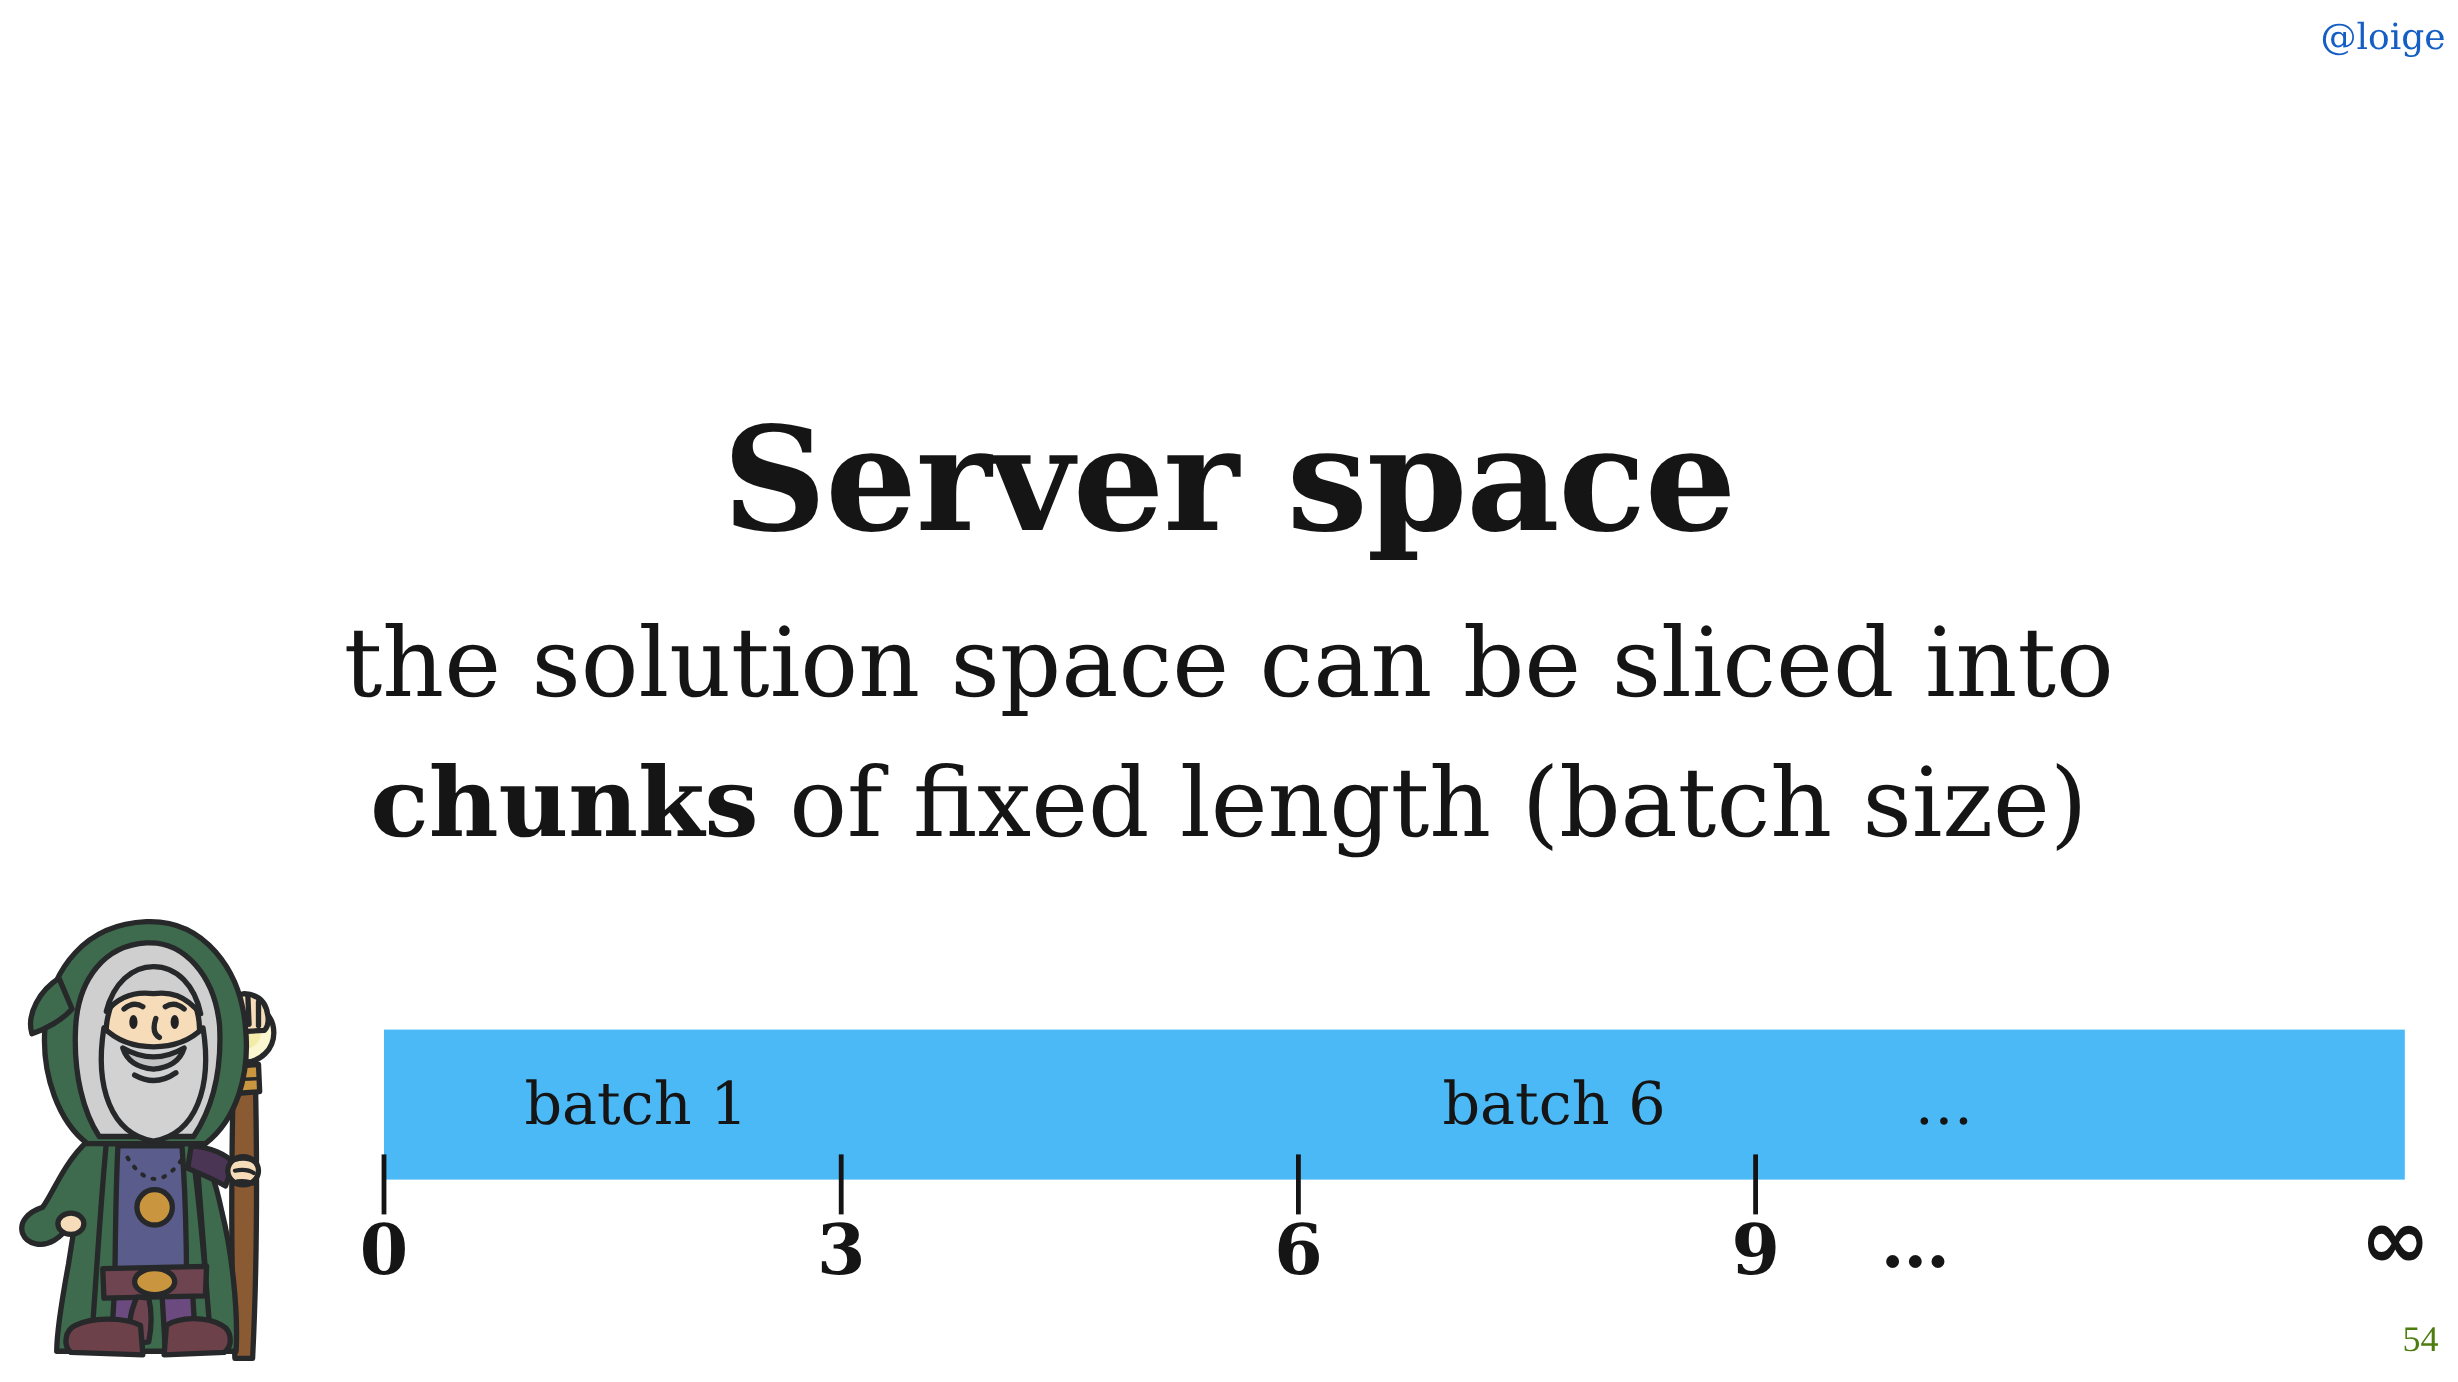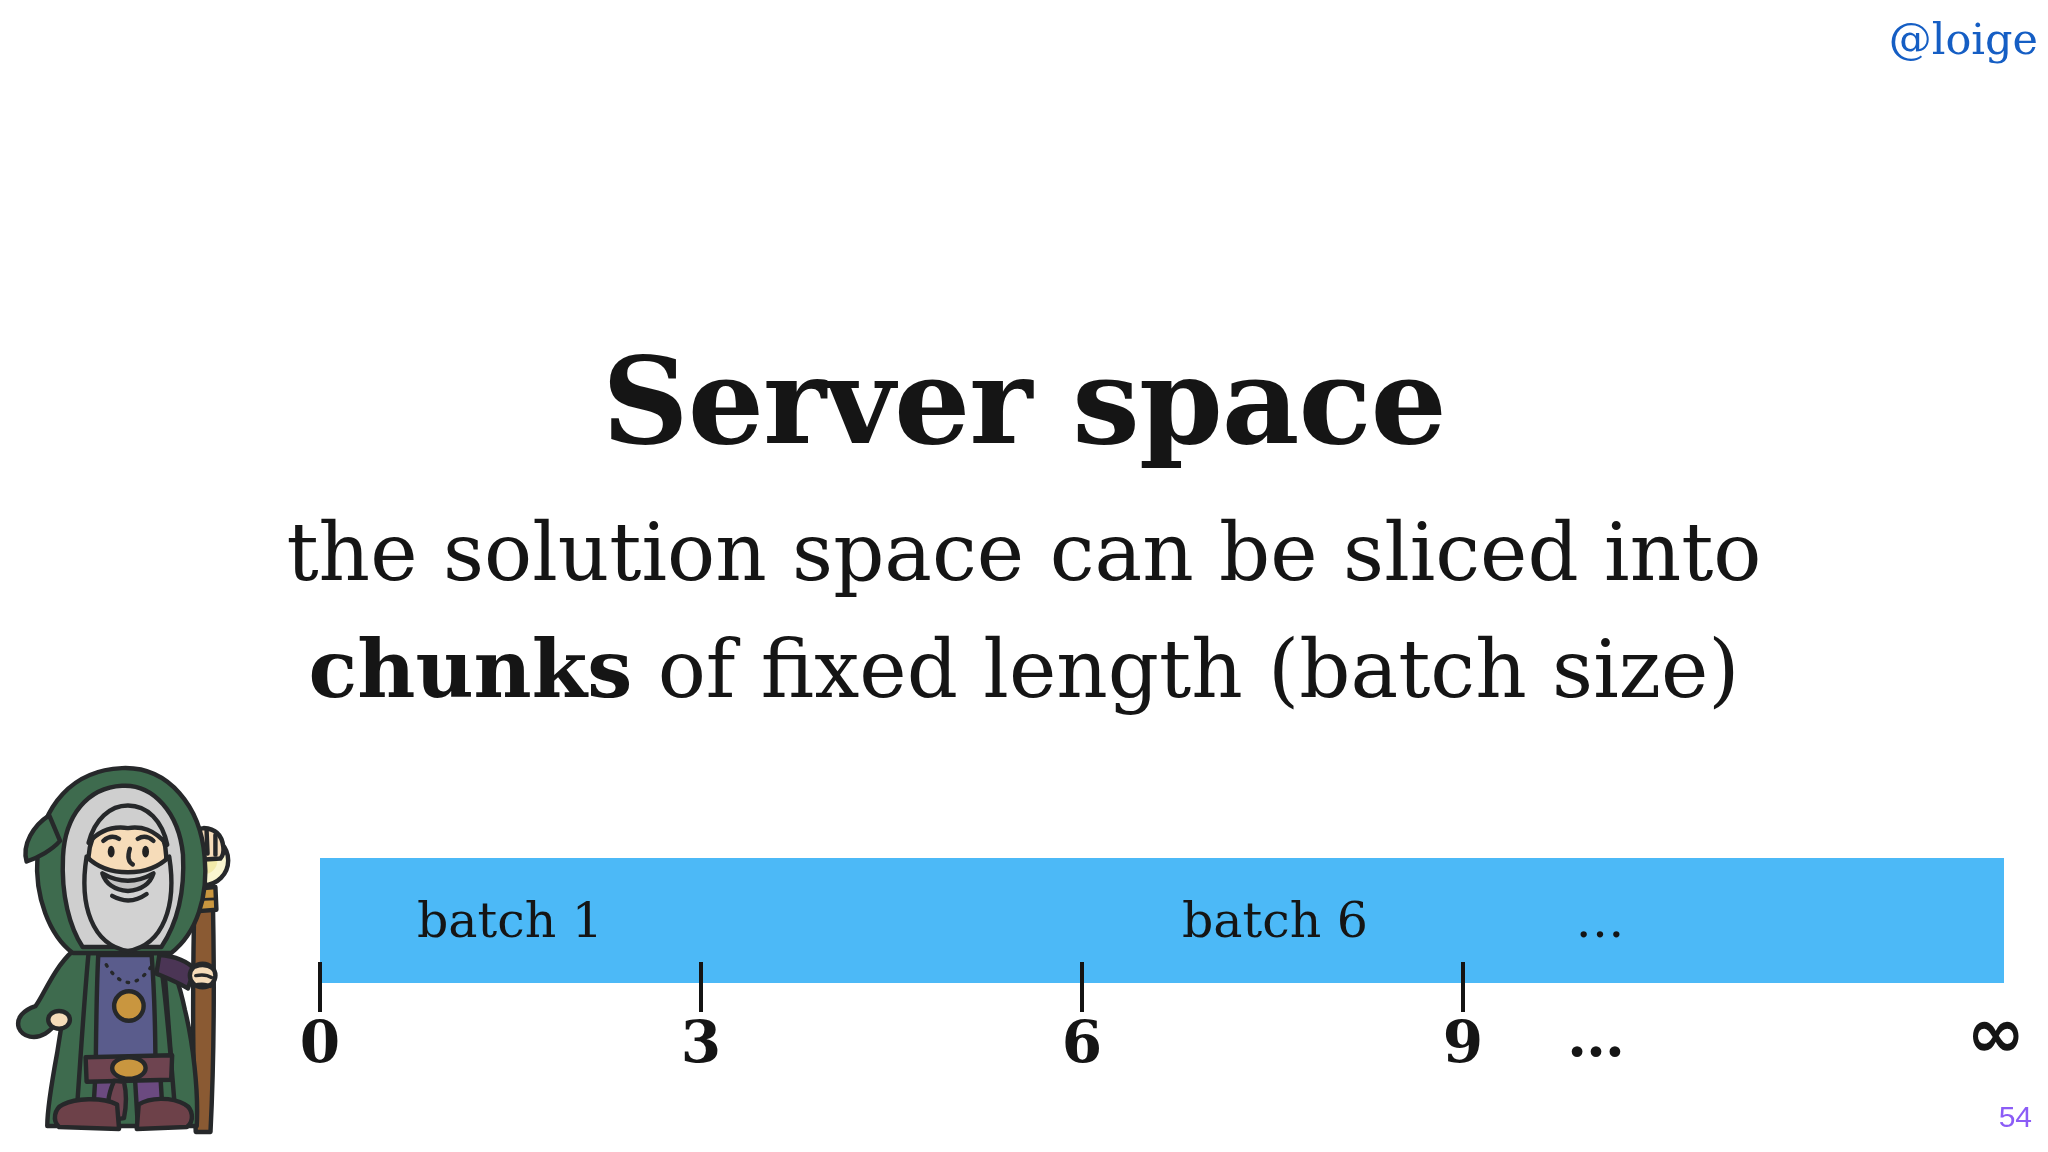--- a/index.html
+++ b/index.html
@@ -13,7 +13,7 @@
   }
   .attribution{
     position:absolute;top:14px;right:10px;
-    font-size:43px;
+    font-size:30px;
   }
   .title{
     position:absolute;top:330px;left:0;width:100%;

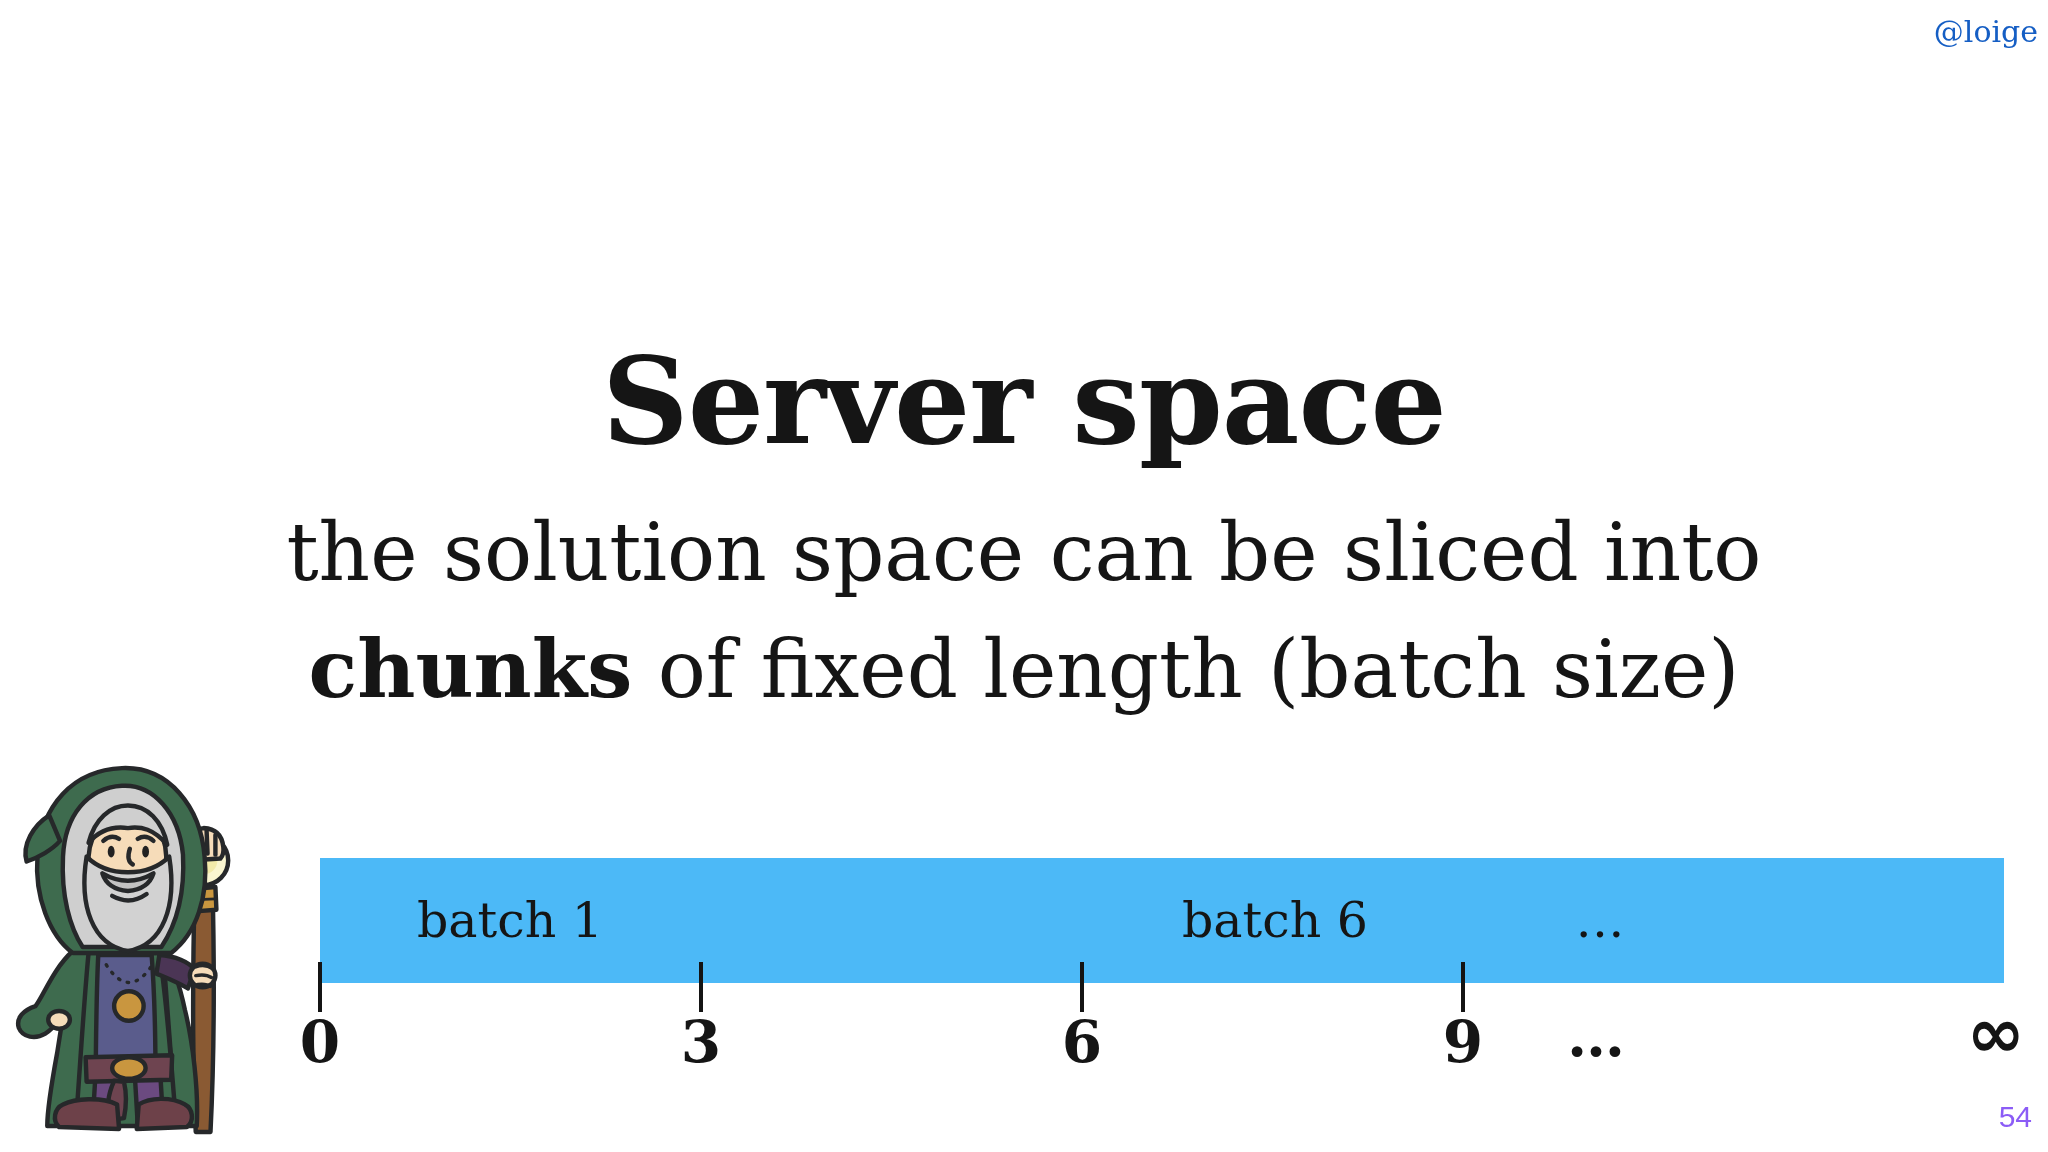--- a/index.html
+++ b/index.html
@@ -36,7 +36,7 @@
   .batch-label{
     position:absolute;top:858px;height:125px;line-height:125px;
     transform:translateX(-50%);
-    font-size:49px;white-space:nowrap;
+    font-size:49px;white-space:nowrap;margin-left:20px;
   }
   .tick{
     position:absolute;top:962px;width:4px;height:50px;

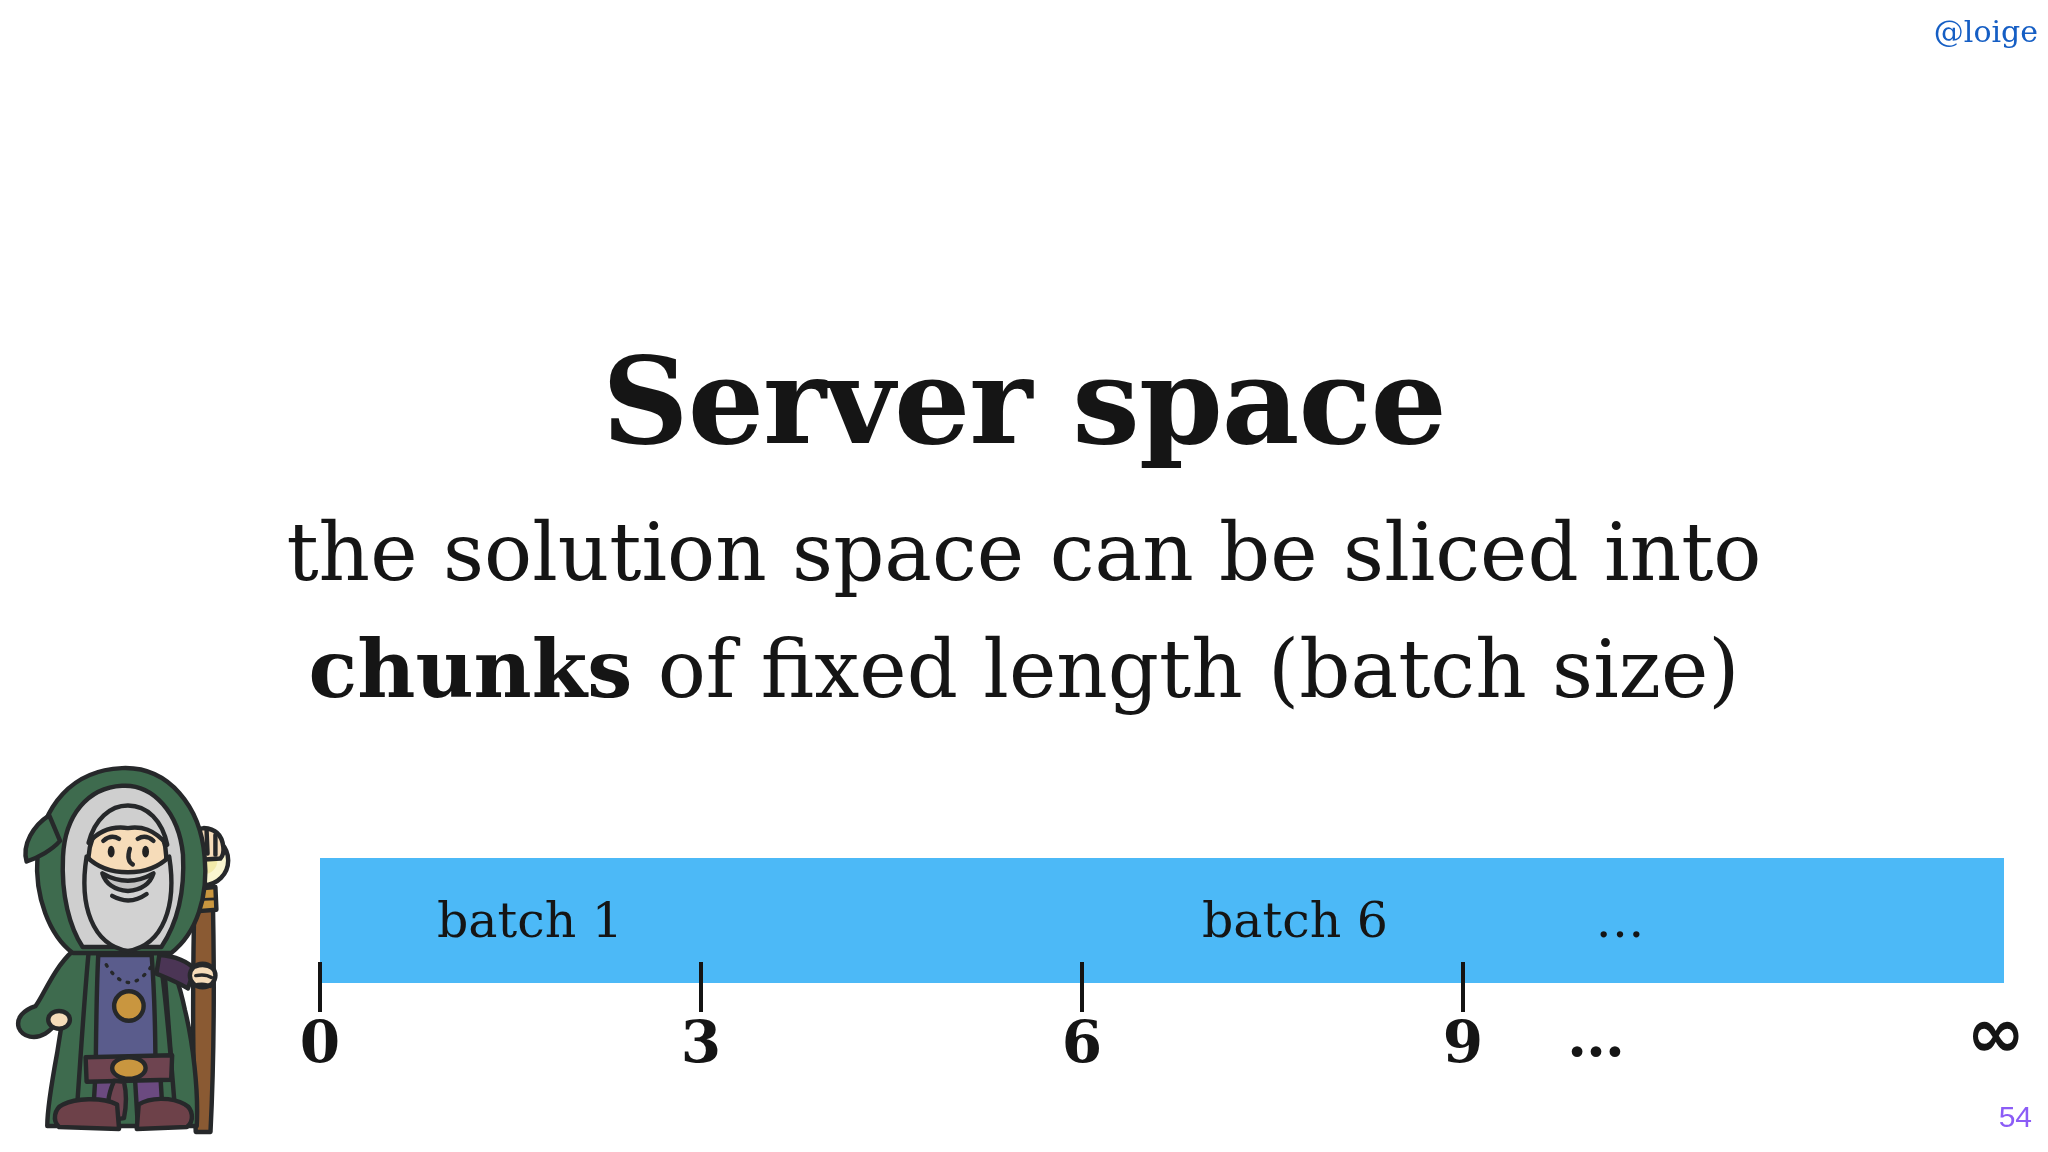--- a/index.html
+++ b/index.html
@@ -60,8 +60,8 @@
   }
   .page-number{
     position:absolute;top:1100px;right:16px;
-    font-family:Liberation Sans, sans-serif;
-    font-size:30px;color:#8b5cf6;
+    font-family:Liberation Serif, serif;
+    font-size:30px;color:#4d7c0f;
   }
   .wizard{
     position:absolute;left:4px;top:758px;

